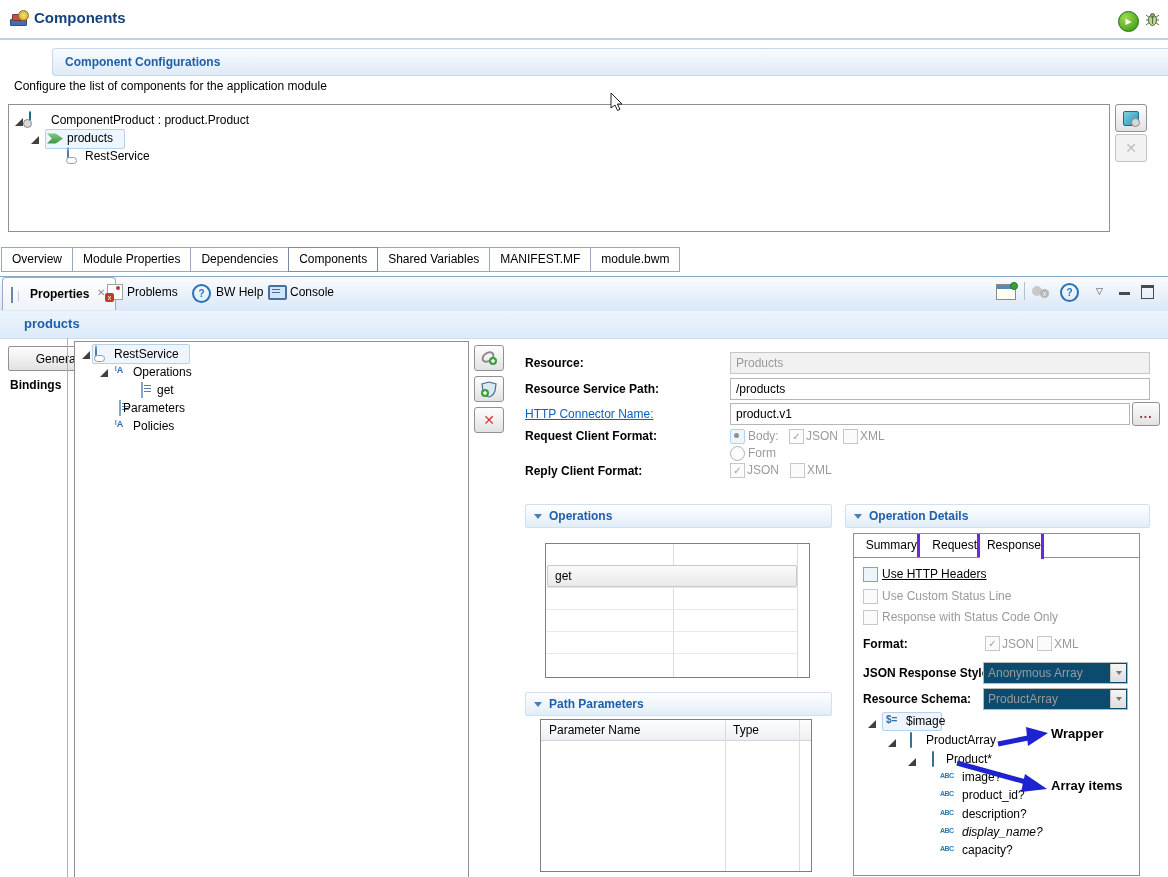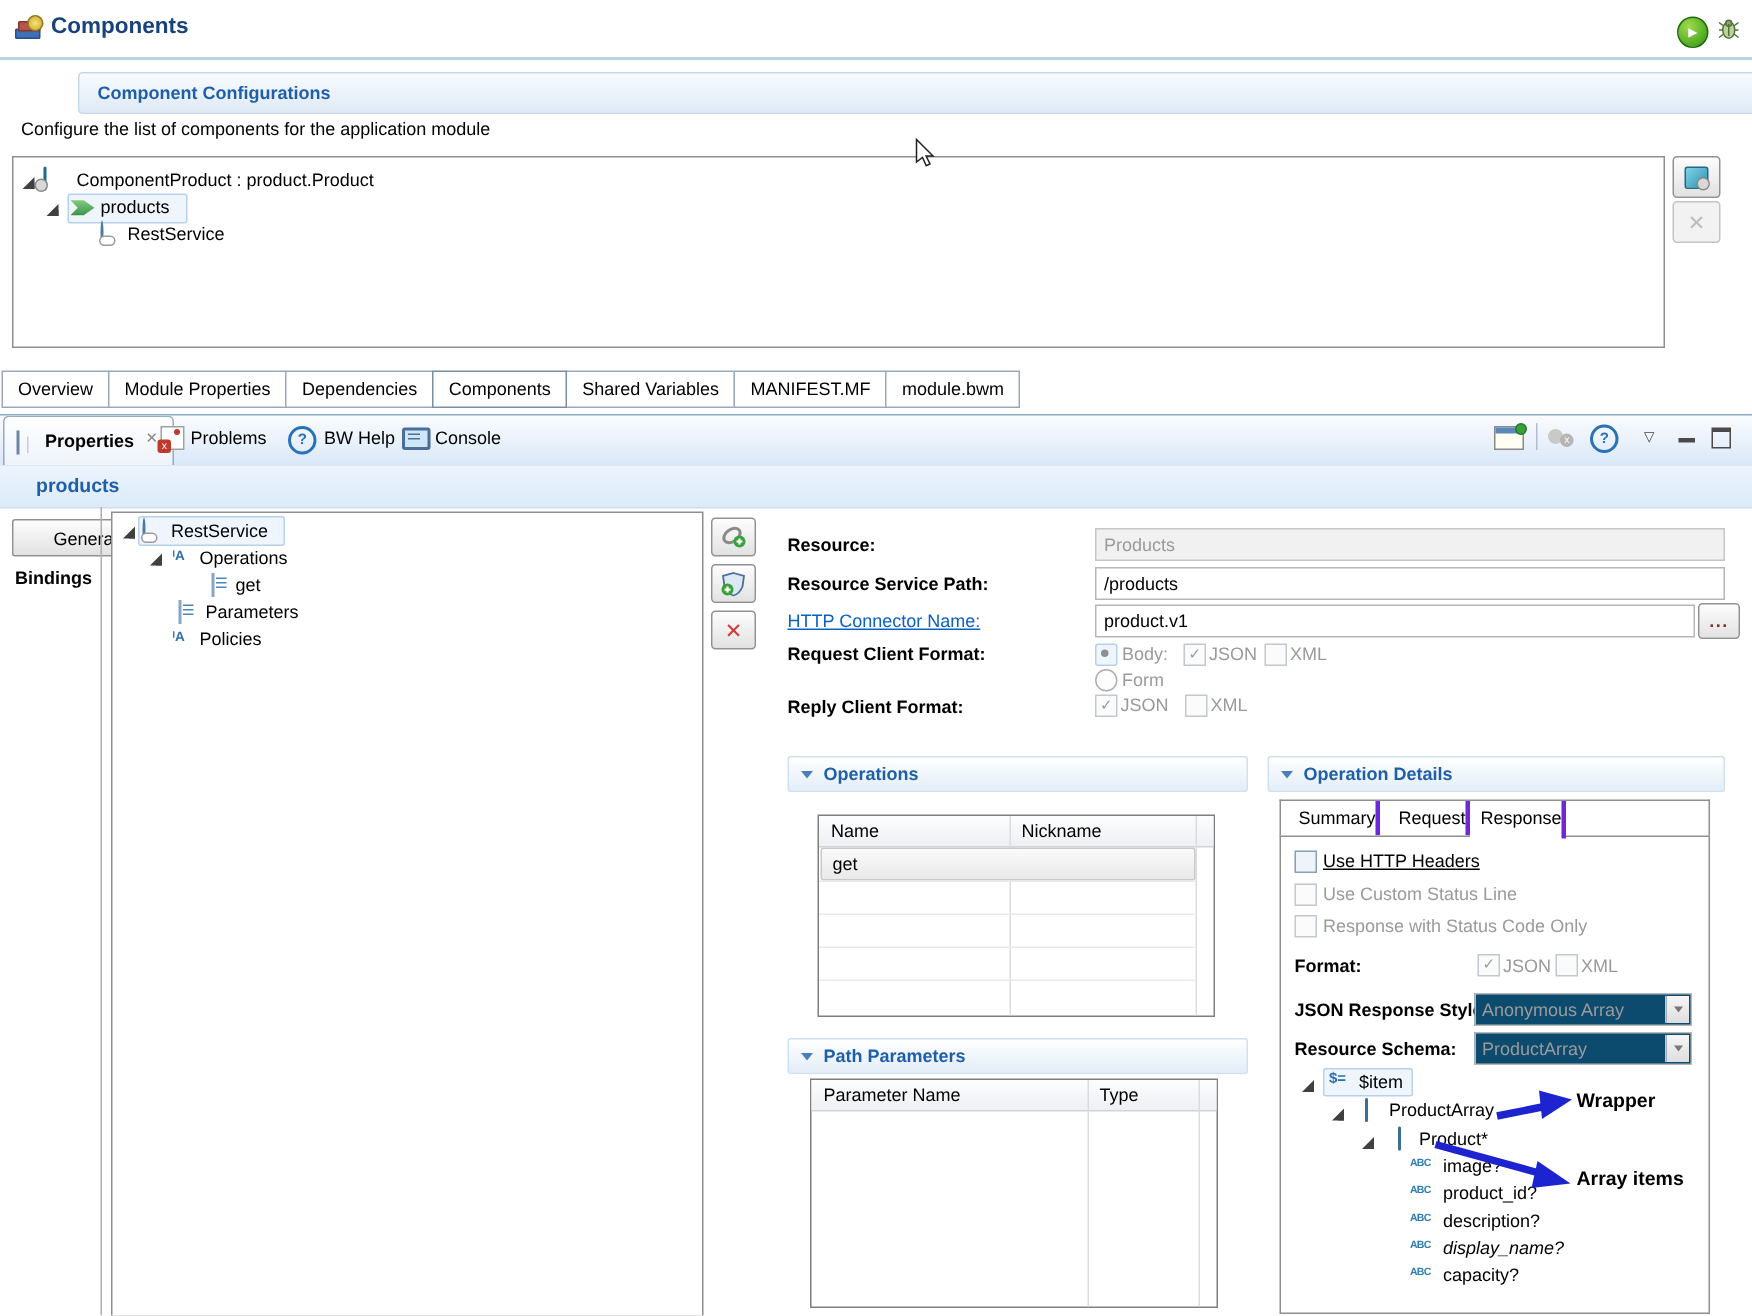--- a/index.html
+++ b/index.html
@@ -200,7 +200,7 @@
 <span class="ab listicon" style="left:139px;top:383px;"><b></b></span>
 <span class="ab" style="left:157px;top:383px;">get</span>
 <span class="ab listicon" style="left:115px;top:401px;"><b></b></span>
-<span class="ab" style="left:137px;top:401px;">Parameters</span>
+<span class="ab" style="left:123px;top:401px;">Parameters</span>
 <span class="ab ia" style="left:115px;top:419px;">ᴵA</span>
 <span class="ab" style="left:133px;top:419px;">Policies</span>
 

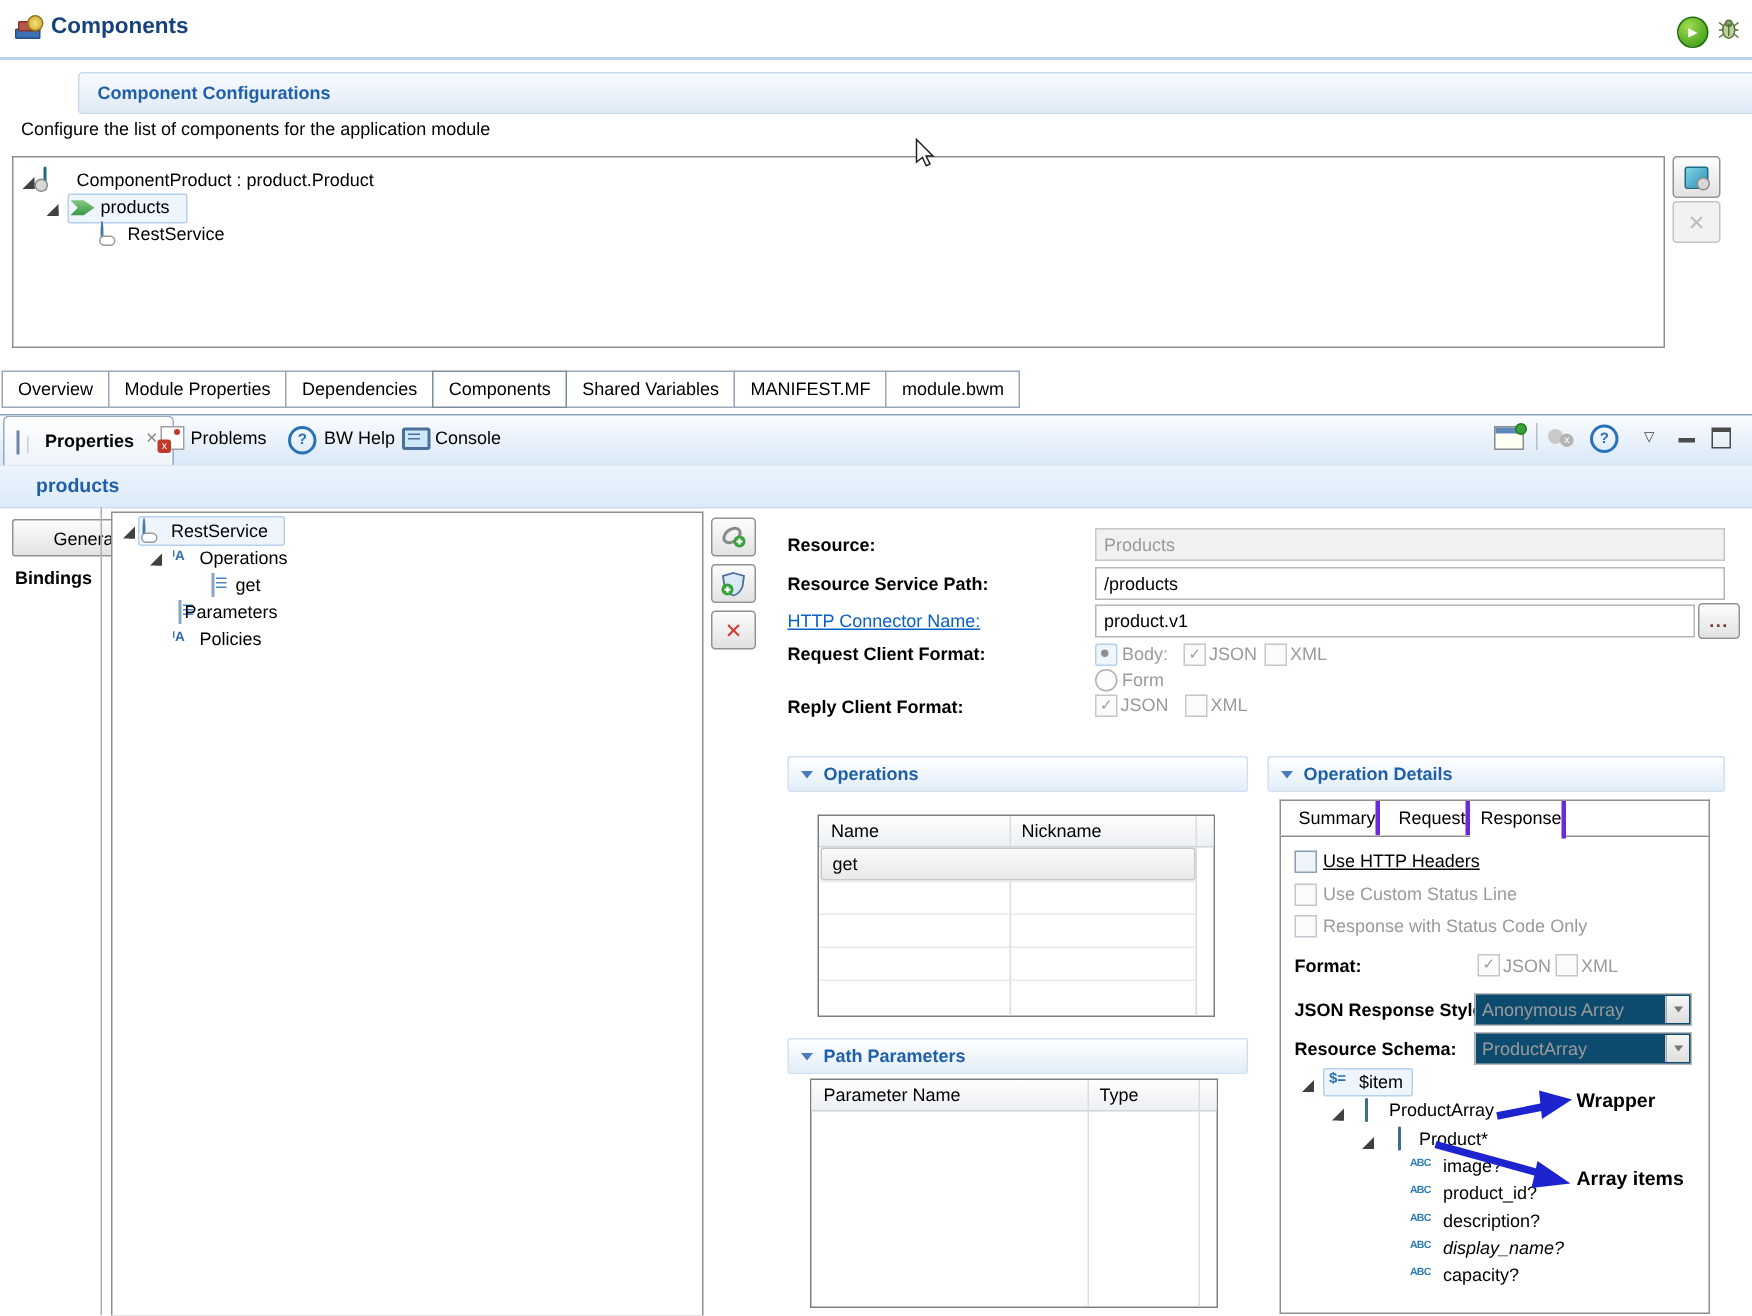--- a/index.html
+++ b/index.html
@@ -256,10 +256,6 @@
   <span class="ab blue-title" style="left:23px;top:4px;">Operations</span>
 </div>
 <div class="ab panel" style="left:545px;top:543px;width:263px;height:133px;border-color:#7f7f7f;">
-  <div class="thead ab" style="left:0;top:0;right:0;height:20px;">
-    <span class="ab" style="left:8px;top:3px;">Name</span>
-    <span class="ab" style="left:135px;top:3px;">Nickname</span>
-  </div>
   <div class="colline ab" style="left:127px;top:0;height:133px;"></div>
   <div class="colline ab" style="left:251px;top:0;height:133px;"></div>
   <div class="getrow ab" style="left:1px;top:21px;width:248px;height:20px;">

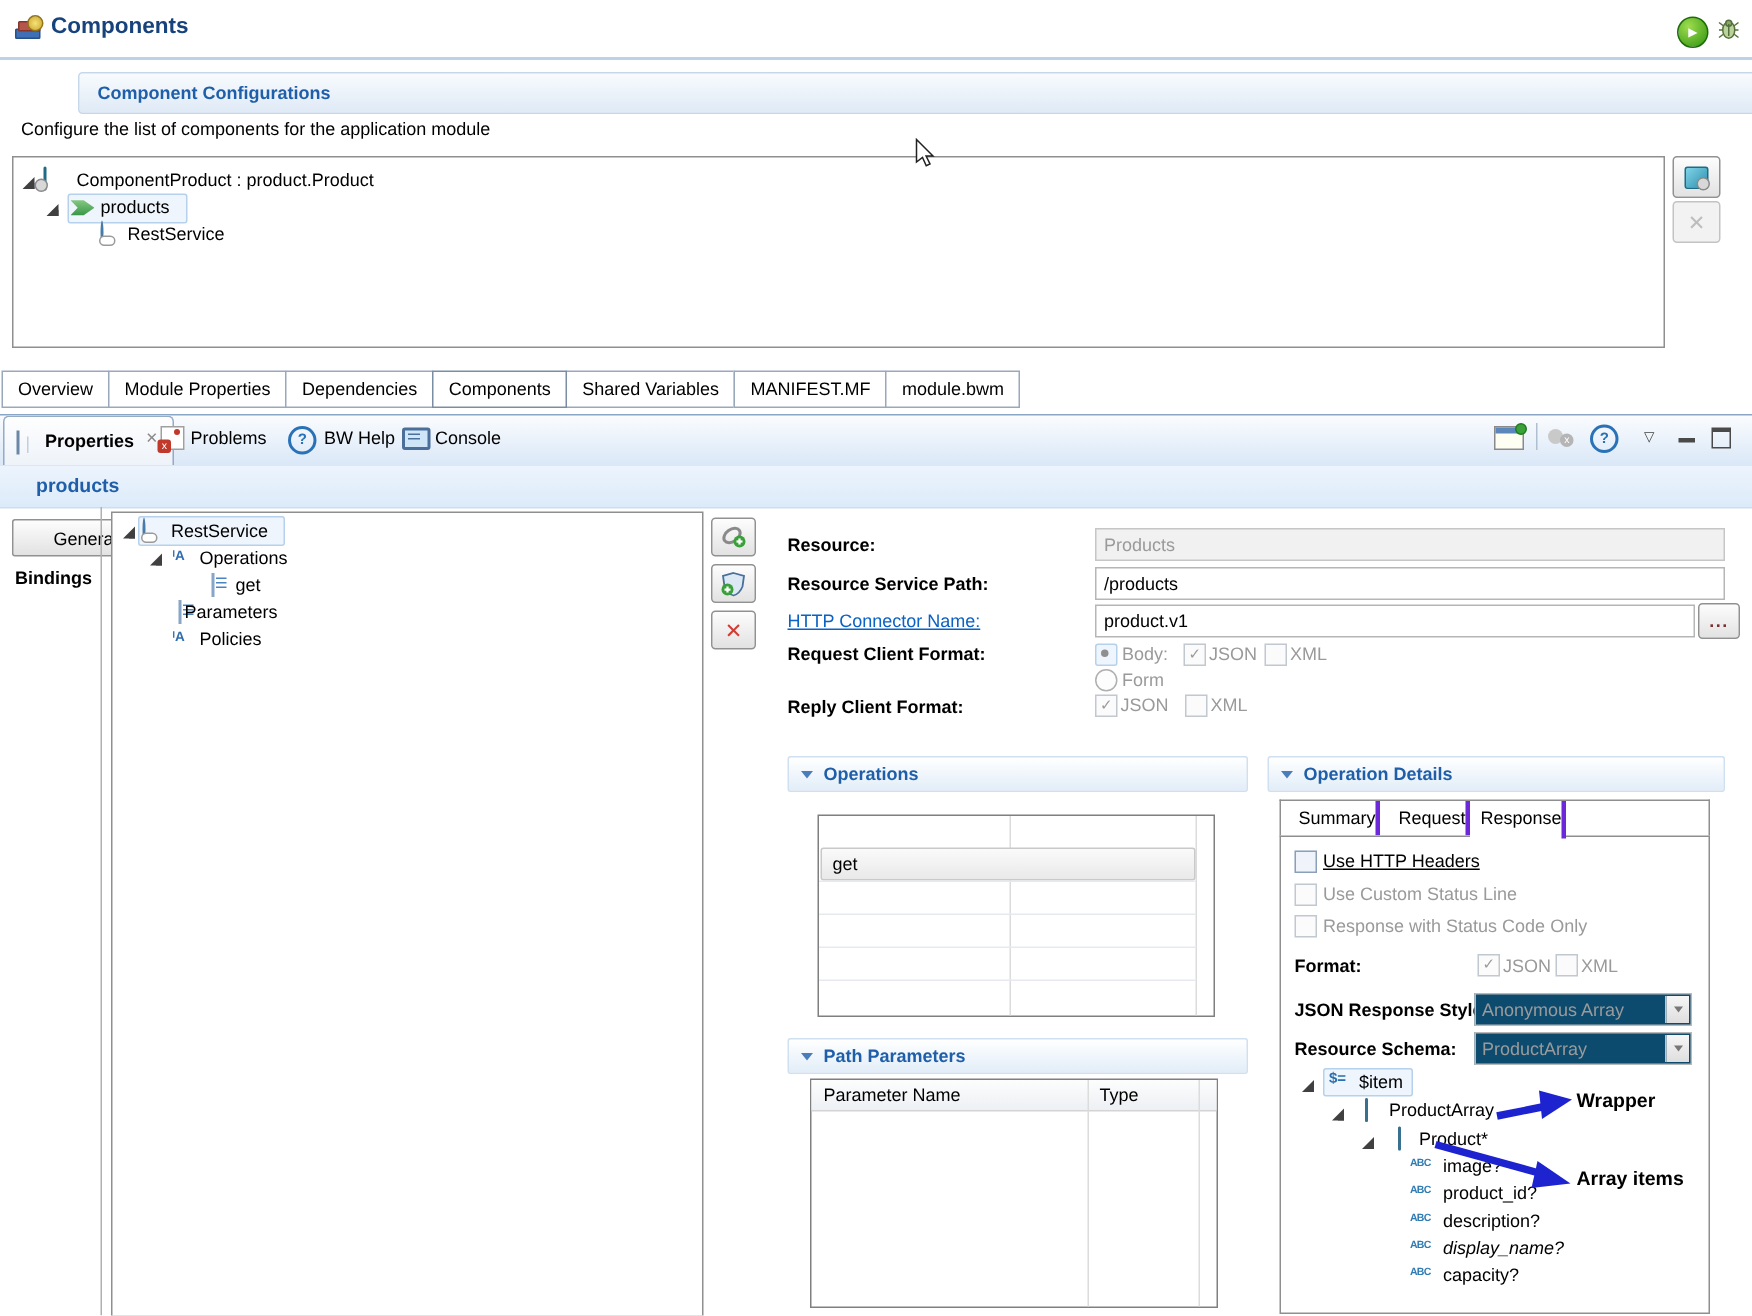--- a/index.html
+++ b/index.html
@@ -323,7 +323,7 @@
 <div class="ab tw" style="left:868px;top:720px;"></div>
 <div class="ab sel" style="left:882px;top:712px;width:58px;height:17px;"></div>
 <span class="ab dollar" style="left:886px;top:714px;">$=</span>
-<span class="ab" style="left:906px;top:714px;">$item</span>
+<span class="ab" style="left:906px;top:714px;">$image</span>
 <div class="ab tw" style="left:888px;top:739px;"></div>
 <span class="ab el-icon" style="left:904px;top:733px;"><b></b></span>
 <span class="ab" style="left:926px;top:733px;">ProductArray</span>

